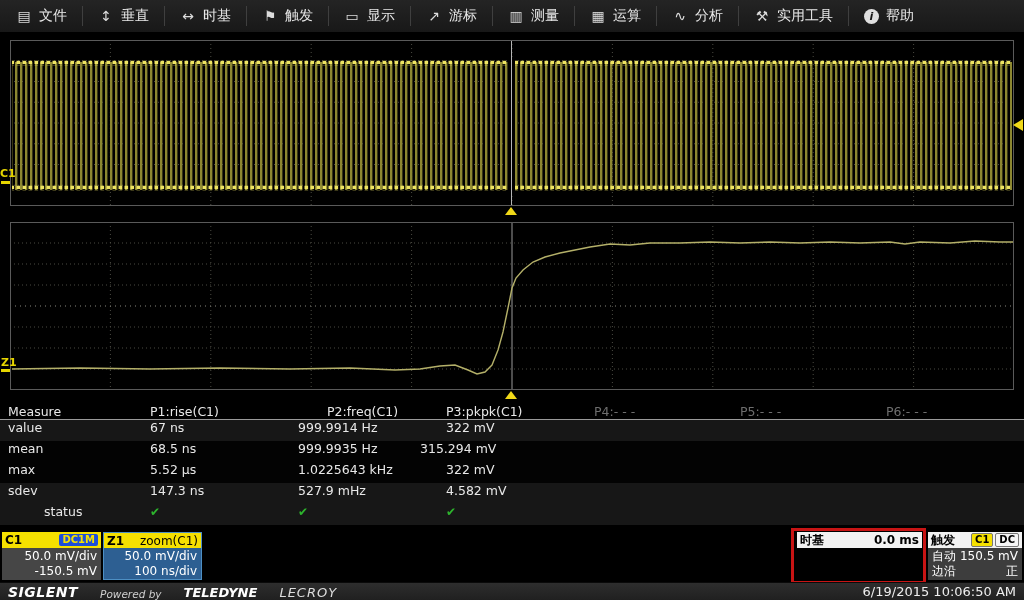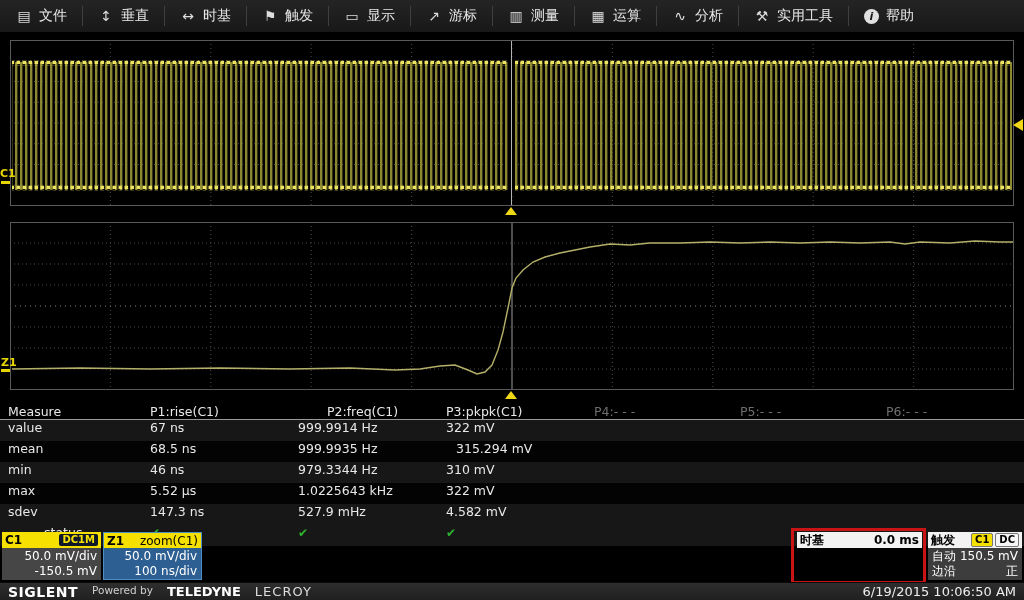--- a/index.html
+++ b/index.html
@@ -237,7 +237,7 @@
           <span class="mt-cell" style="left: 8px;">mean</span>
           <span class="mt-cell" style="left: 150px;">68.5 ns</span>
           <span class="mt-cell" style="left: 298px;">999.9935 Hz</span>
-          <span class="mt-cell" style="left: 456px; text-align: center;">315.294 mV</span>
+          <span class="mt-cell" style="left: 420px; text-align: center;">315.294 mV</span>
         </div>
         <div class="mt-row lt">
           <span class="mt-cell" style="left: 8px;">min</span>

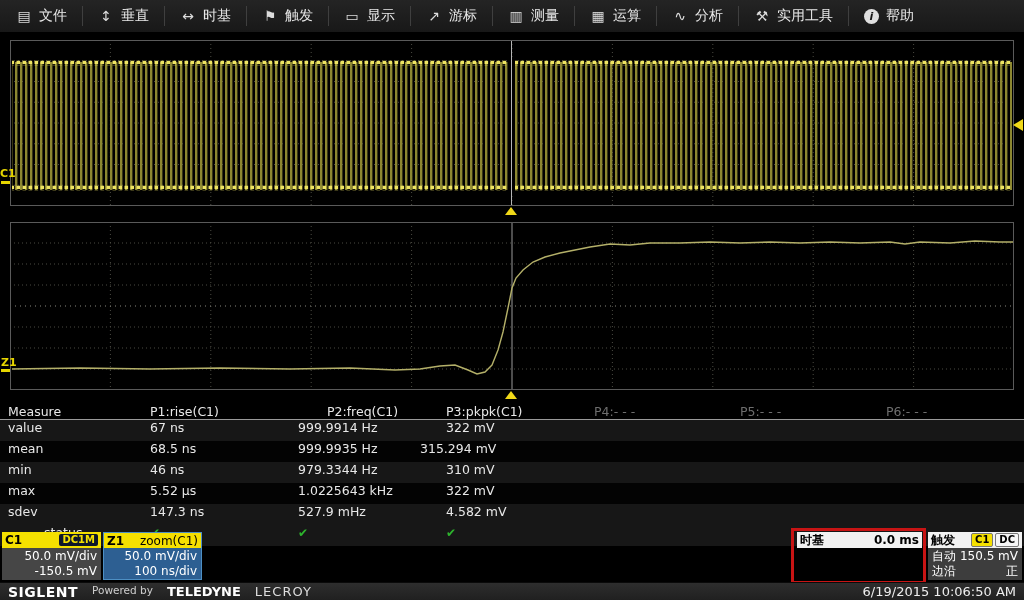--- a/index.html
+++ b/index.html
@@ -239,12 +239,6 @@
           <span class="mt-cell" style="left: 298px;">999.9935 Hz</span>
           <span class="mt-cell" style="left: 420px; text-align: center;">315.294 mV</span>
         </div>
-        <div class="mt-row lt">
-          <span class="mt-cell" style="left: 8px;">min</span>
-          <span class="mt-cell" style="left: 150px;">46 ns</span>
-          <span class="mt-cell" style="left: 298px;">979.3344 Hz</span>
-          <span class="mt-cell" style="left: 446px;">310 mV</span>
-        </div>
         <div class="mt-row dk">
           <span class="mt-cell" style="left: 8px;">max</span>
           <span class="mt-cell" style="left: 150px;">5.52 µs</span>

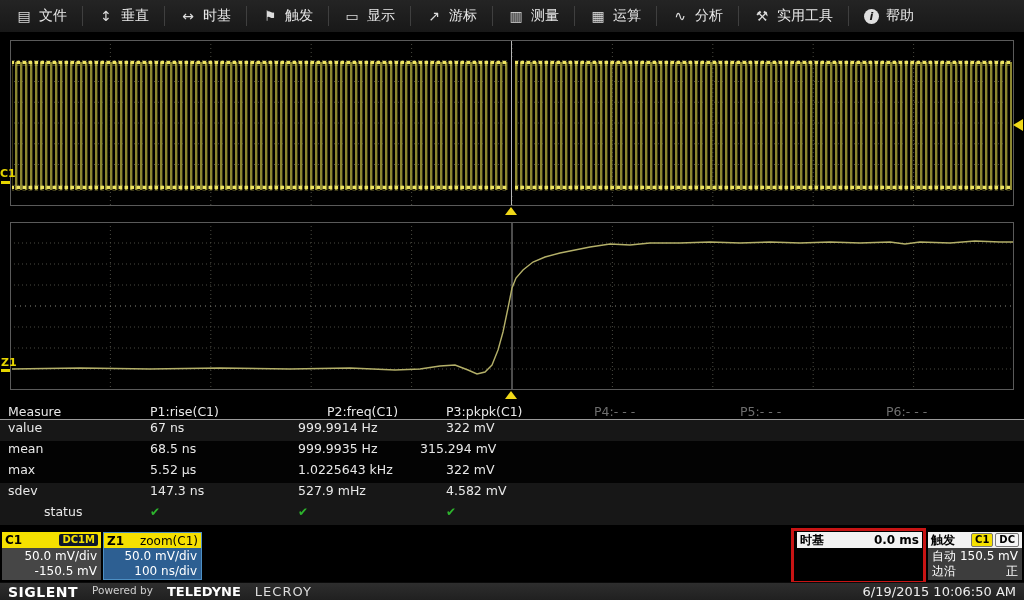--- a/index.html
+++ b/index.html
@@ -64,7 +64,7 @@
   .z1-box .desc-head { background:#f5e000; color:#000; height:15px; }
   .z1-box .desc-body { background:#2d5f92; height:31px; }
   .badge { font-weight:bold; font-size:10px; padding:0 3px; border-radius:2px; line-height:12px; }
-  .badge-dc1m { background:#0f172a; color:#f5e000; }
+  .badge-dc1m { background:#1d4ed8; color:#f5e000; }
   .badge-src { background:#f5e000; color:#000; border:1px solid #777; margin-right:2px; }
   .badge-coup { background:#f5f5f5; color:#000; border:1px solid #777; }
   .tb-box { left:797px; width:125px; }

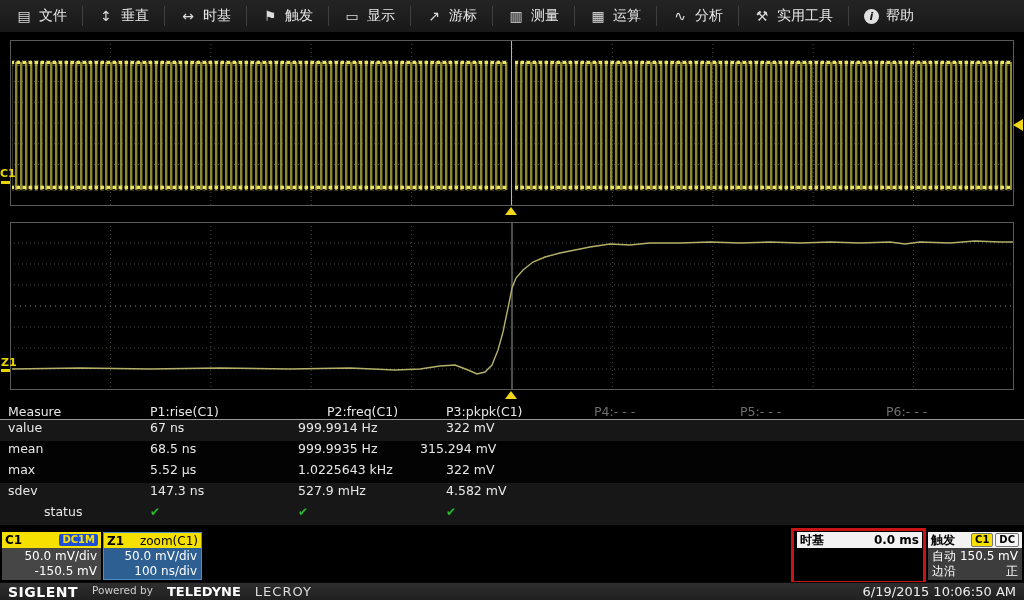--- a/index.html
+++ b/index.html
@@ -78,7 +78,7 @@
   .statusbar { position:absolute; left:0; top:582px; width:1024px; height:18px;
     background:linear-gradient(#2e2e2e,#202020); border-top:1px solid #0a0a0a;
     display:flex; align-items:center; justify-content:space-between; padding:0 8px; }
-  .brand { display:flex; align-items:flex-start; gap:14px; color:#fff; }
+  .brand { display:flex; align-items:flex-end; gap:22px; color:#fff;font-style:italic; }
   .brand-siglent { font-weight:bold; font-size:14px; letter-spacing:0.5px; }
   .brand-powered { font-size:10.5px; color:#cfcfcf; }
   .brand-teledyne { font-weight:bold; font-size:13px; }

